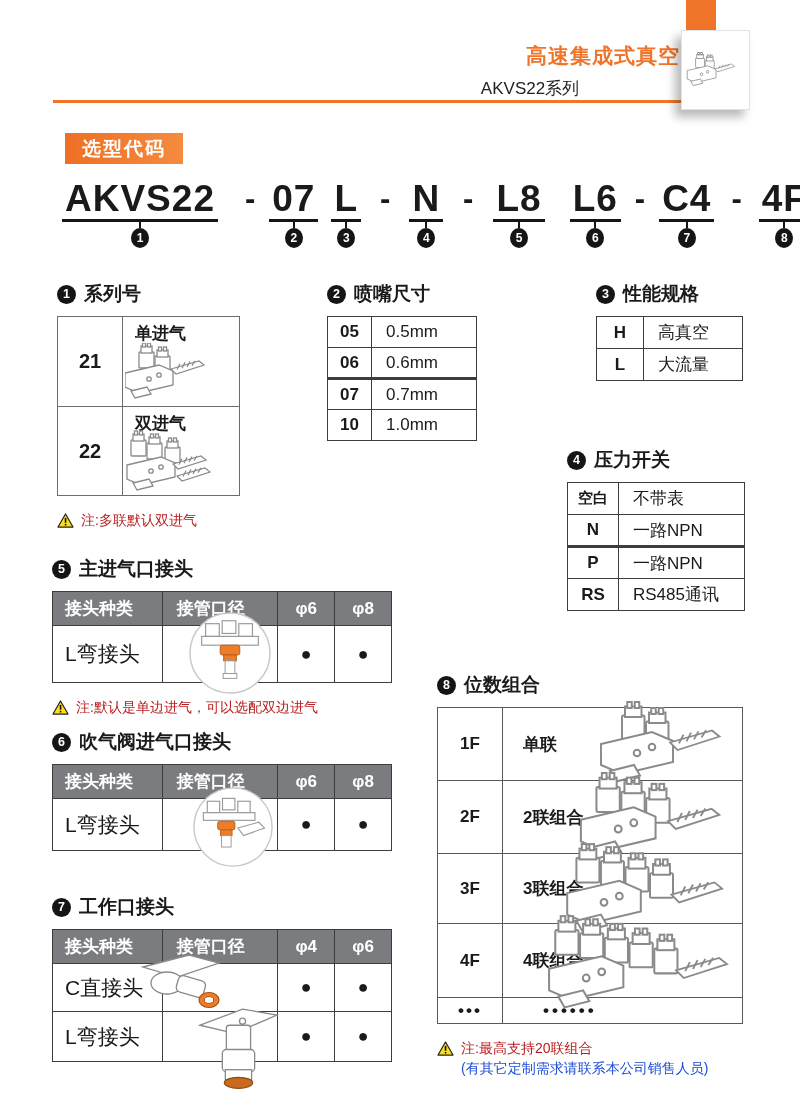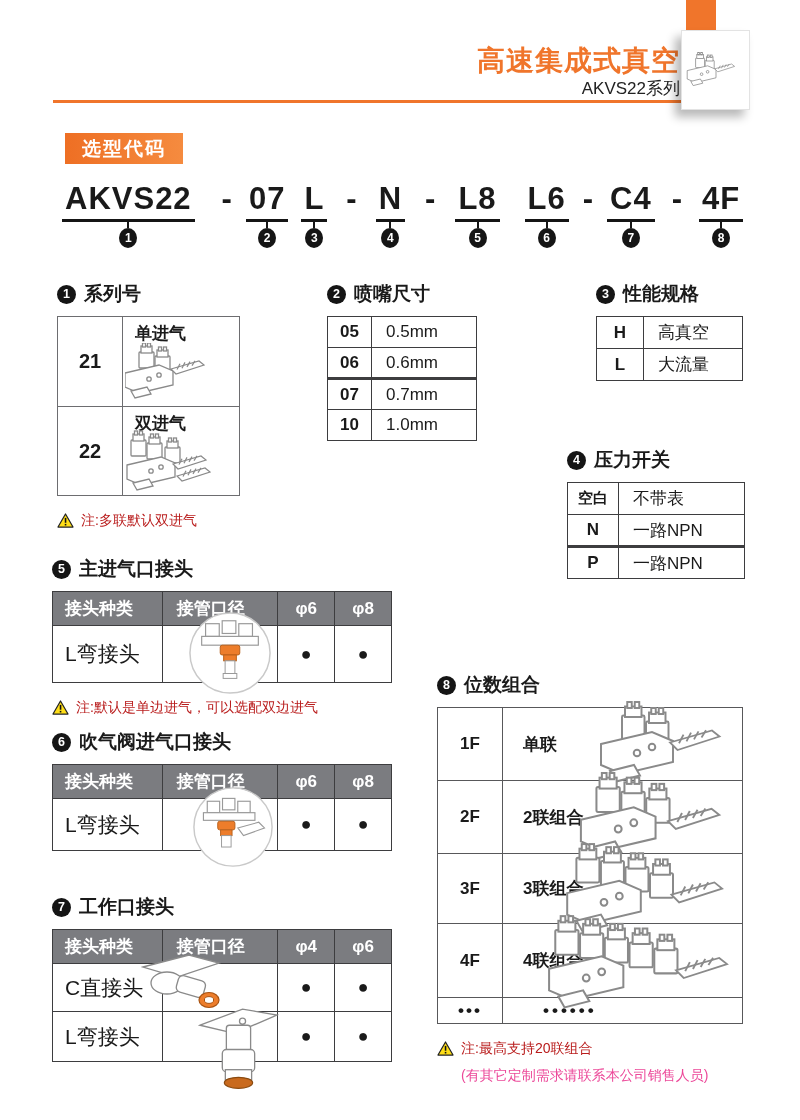--- a/index.html
+++ b/index.html
@@ -13,7 +13,7 @@
               border:1px solid #e3e3e3; box-shadow:-6px 7px 9px rgba(0,0,0,.28);
               display:flex; align-items:center; justify-content:center; }
   .hd-title { position:absolute; left:280px; top:42px; width:400px; text-align:right;
-              font-size:28px; font-weight:bold; color:#F0752B; letter-spacing:1px; }
+              font-size:21px; font-weight:bold; color:#F0752B; letter-spacing:1px; }
   .hd-sub   { position:absolute; left:380px; top:77px; width:300px; text-align:right;
               font-size:17px; color:#222; }
   .hd-rule  { position:absolute; left:53px; top:100px; width:630px; height:3px; background:#F0752B; }

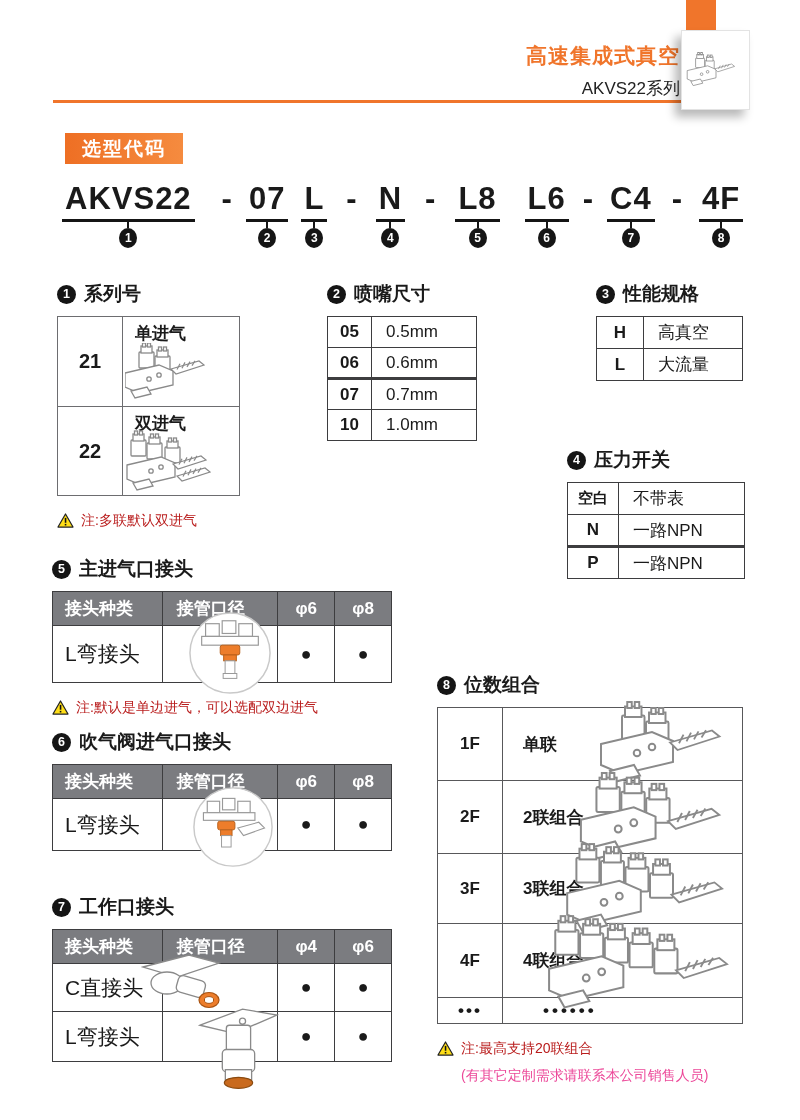--- a/index.html
+++ b/index.html
@@ -14,7 +14,7 @@
               display:flex; align-items:center; justify-content:center; }
   .hd-title { position:absolute; left:280px; top:42px; width:400px; text-align:right;
               font-size:21px; font-weight:bold; color:#F0752B; letter-spacing:1px; }
-  .hd-sub   { position:absolute; left:380px; top:77px; width:300px; text-align:right;
+  .hd-sub   { position:absolute; left:380px; top:77px; width:300px; text-align:center;
               font-size:17px; color:#222; }
   .hd-rule  { position:absolute; left:53px; top:100px; width:630px; height:3px; background:#F0752B; }
 

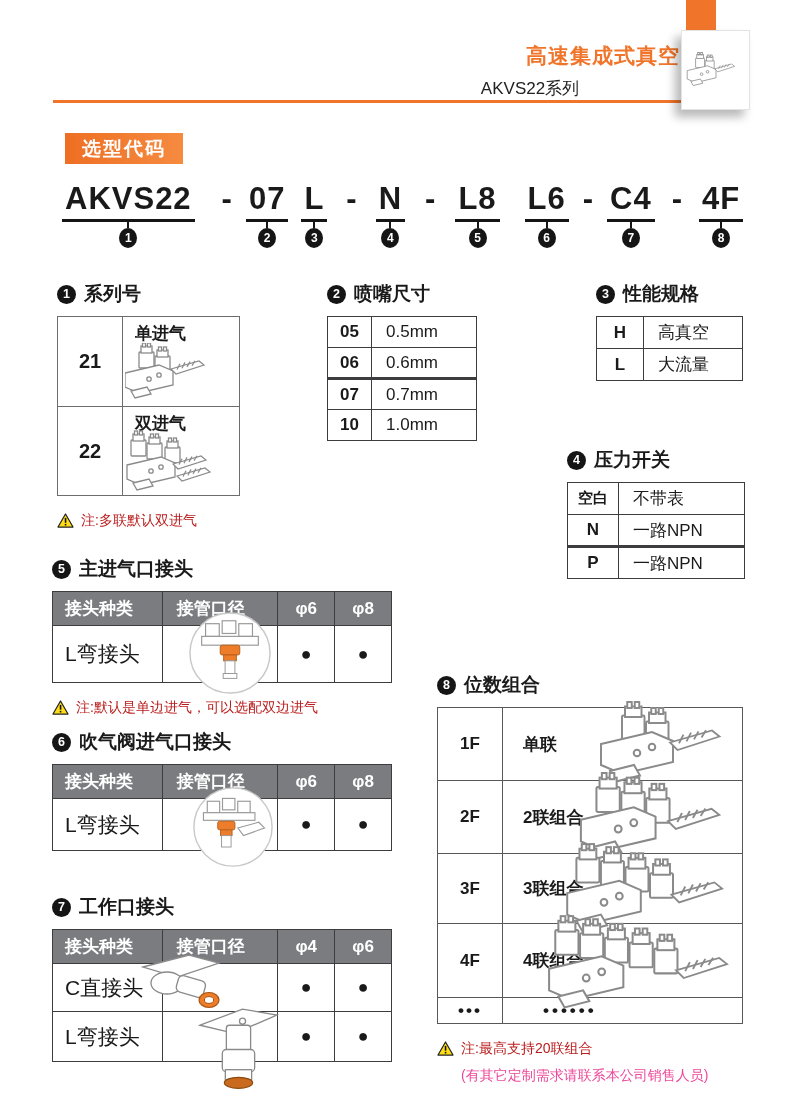--- a/index.html
+++ b/index.html
@@ -26,7 +26,7 @@
   
   .code-row { position:absolute; left:62px; top:182px; display:flex; align-items:flex-start; }
   .seg { display:flex; flex-direction:column; align-items:center; }
-  .seg-text { font-size:31px; font-weight:bold; letter-spacing:1px; line-height:34px;
+  .seg-text { font-size:37px; font-weight:bold; letter-spacing:1px; line-height:34px;
               border-bottom:3px solid #151515; padding:0 3px 3px 3px; }
   .seg-tick { width:2px; height:6px; background:#151515; }
   .numc { width:18px; height:20px; border-radius:50%; background:#151515; color:#fff;

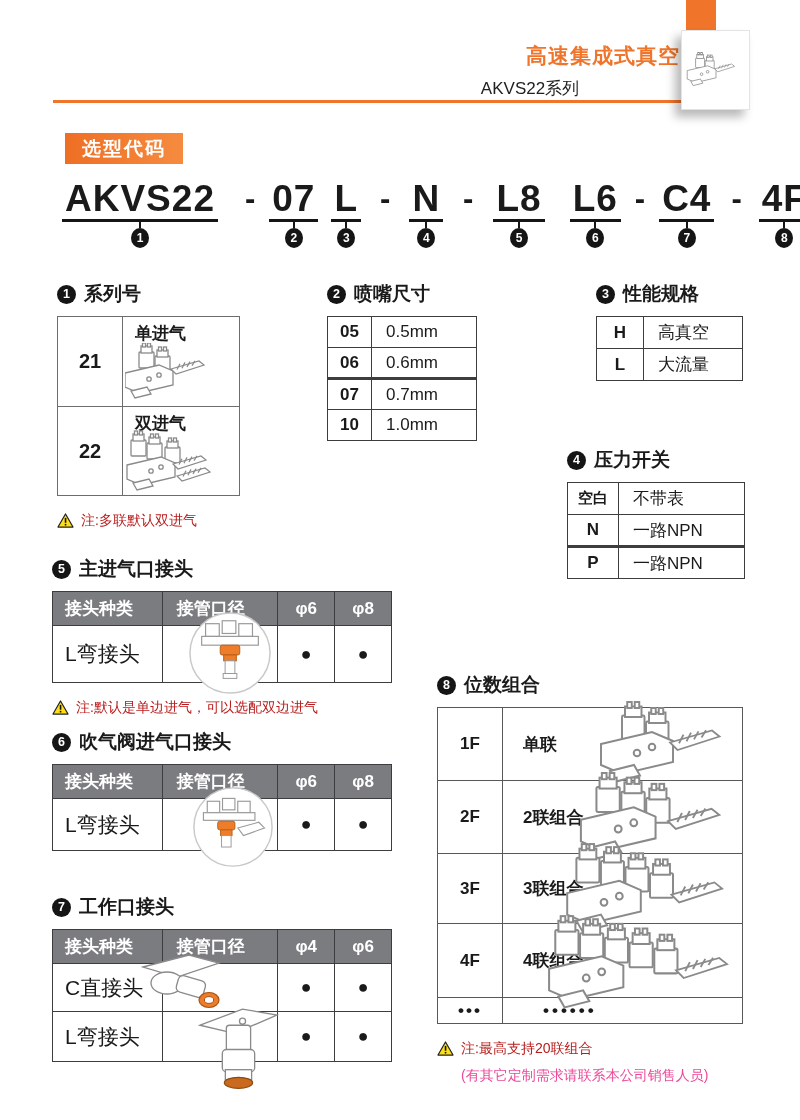--- a/index.html
+++ b/index.html
@@ -282,6 +282,10 @@
         <td class="k" style="height:32px">P</td>
         <td class="v">一路NPN</td>
       </tr>
+      <tr>
+        <td class="k" style="height:32px">RS</td>
+        <td class="v">RS485通讯</td>
+      </tr>
     </tbody>
       </table>
   </div>

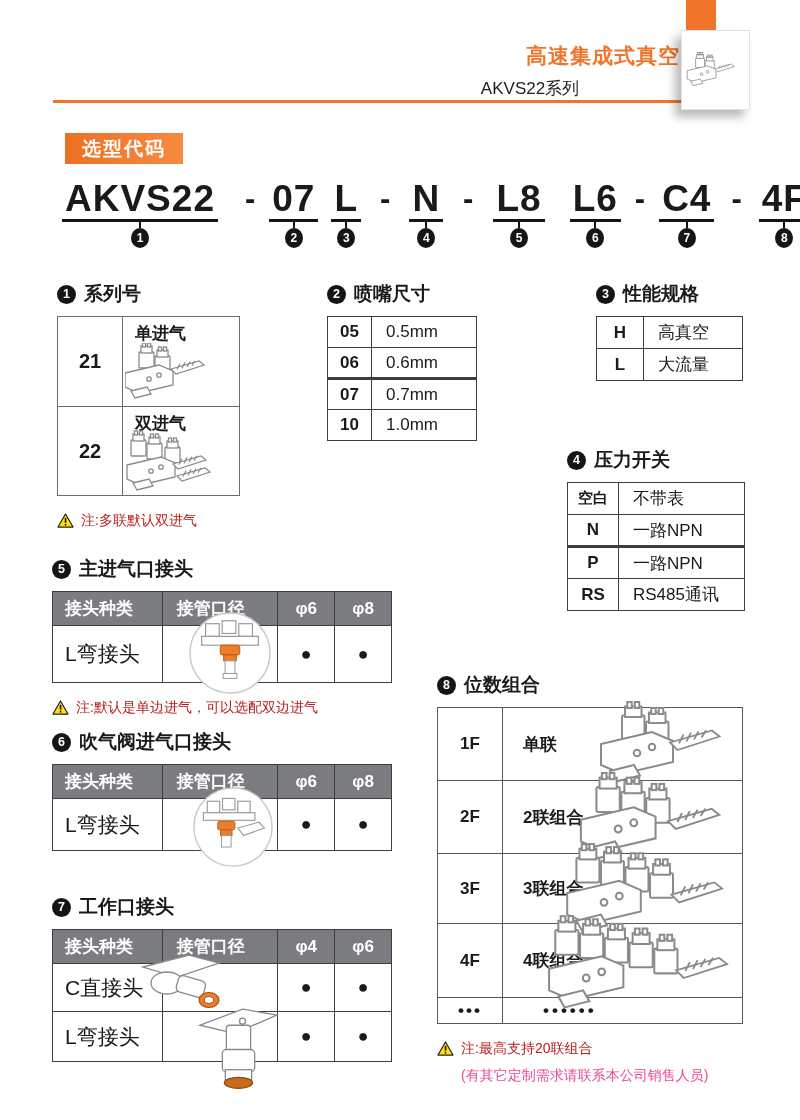--- a/index.html
+++ b/index.html
@@ -41,7 +41,7 @@
   table { border-collapse:collapse; background:#fff; }
   .note { display:flex; align-items:flex-start; gap:7px; margin-top:16px; font-size:14px; color:#b91c1c; }
   .note svg { flex:0 0 auto; margin-top:1px; }
-  .note2 { padding-left:24px; font-size:14px; color:#ec4899; margin-top:9px; }
+  .note2 { padding-left:24px; font-size:14px; color:#1d4ed8; margin-top:2px; }
 
   
   .kv td { border:1.5px solid #3d3d3f; font-size:17px; }

